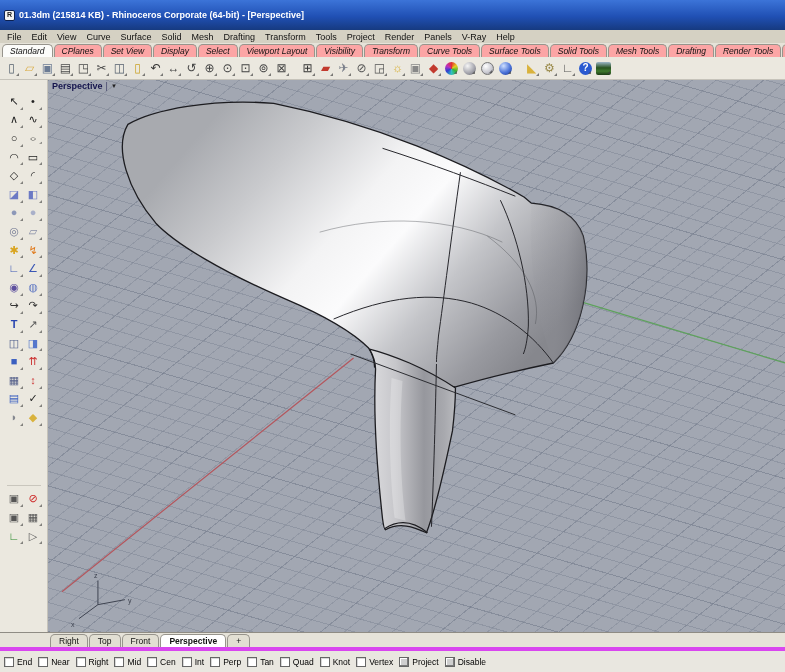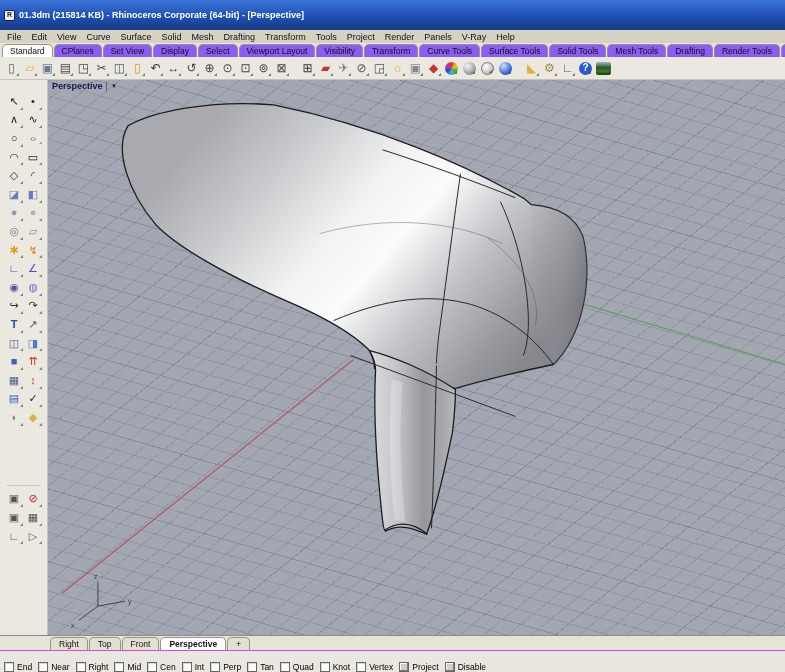--- a/index.html
+++ b/index.html
@@ -27,7 +27,7 @@
     border-left:1px solid #000;margin-left:1px;}
 
   
-  .tabbar{height:14px;background:#e6e3d9;display:flex;align-items:flex-end;gap:1px;padding-left:2px;flex:0 0 auto;}
+  .tabbar{height:14px;background:#e6e3d9;display:flex;align-items:flex-end;gap:1px;padding-left:2px;flex:0 0 auto;font-style:italic;}
   .tab{font-size:8.5px;color:#111;background:#8b5cf6;border:1px solid #97948c;border-bottom:none;
     border-radius:5px 5px 0 0;padding:1px 7px 1px 7px;white-space:nowrap;cursor:default;}
   .tab.active{background:#fcfcfa;}

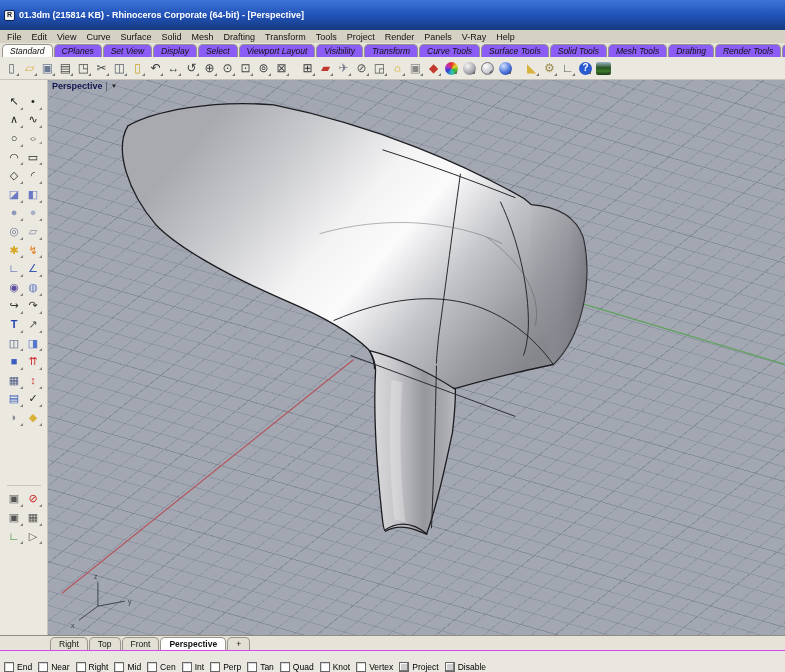--- a/index.html
+++ b/index.html
@@ -28,7 +28,7 @@
 
   
   .tabbar{height:14px;background:#e6e3d9;display:flex;align-items:flex-end;gap:1px;padding-left:2px;flex:0 0 auto;font-style:italic;}
-  .tab{font-size:8.5px;color:#111;background:#8b5cf6;border:1px solid #97948c;border-bottom:none;
+  .tab{font-size:8.5px;color:#111;background:#fca5a5;border:1px solid #97948c;border-bottom:none;
     border-radius:5px 5px 0 0;padding:1px 7px 1px 7px;white-space:nowrap;cursor:default;}
   .tab.active{background:#fcfcfa;}
 

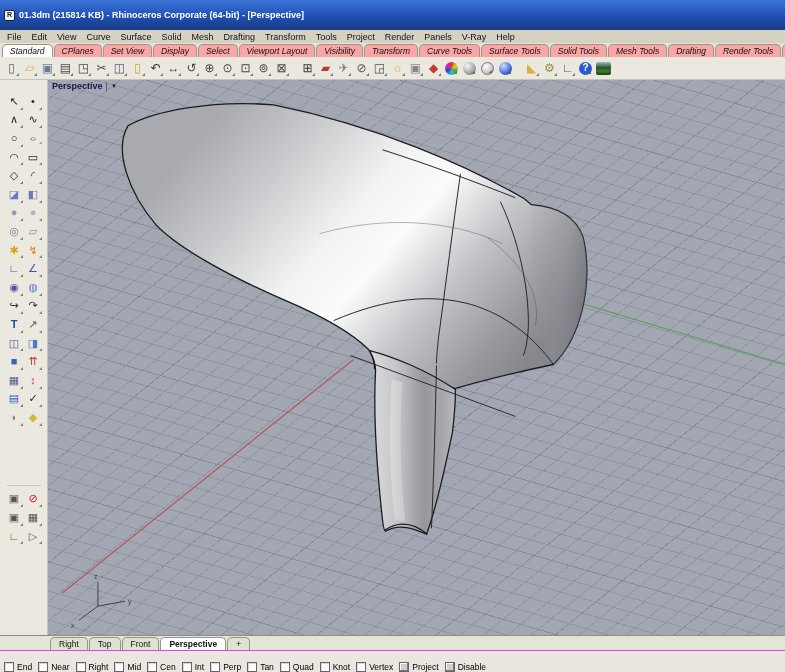--- a/index.html
+++ b/index.html
@@ -86,7 +86,7 @@
   .vtab.active{background:#ffffff;font-weight:bold;}
 
   
-  .osnap{height:21px;background:#e9e7e0;border-top:1px solid #d946ef;display:flex;align-items:flex-end;
+  .osnap{height:21px;background:#e9e7e0;border-top:4px solid #d946ef;display:flex;align-items:center;
     font-size:8.5px;color:#000;gap:6px;padding-left:4px;flex:0 0 auto;}
   .os{display:flex;align-items:center;gap:3px;cursor:default;}
   .cb{width:8px;height:8px;background:#fff;border:1px solid #666;box-shadow:inset 1px 1px 0 #d8d8d8;flex:0 0 auto;}

